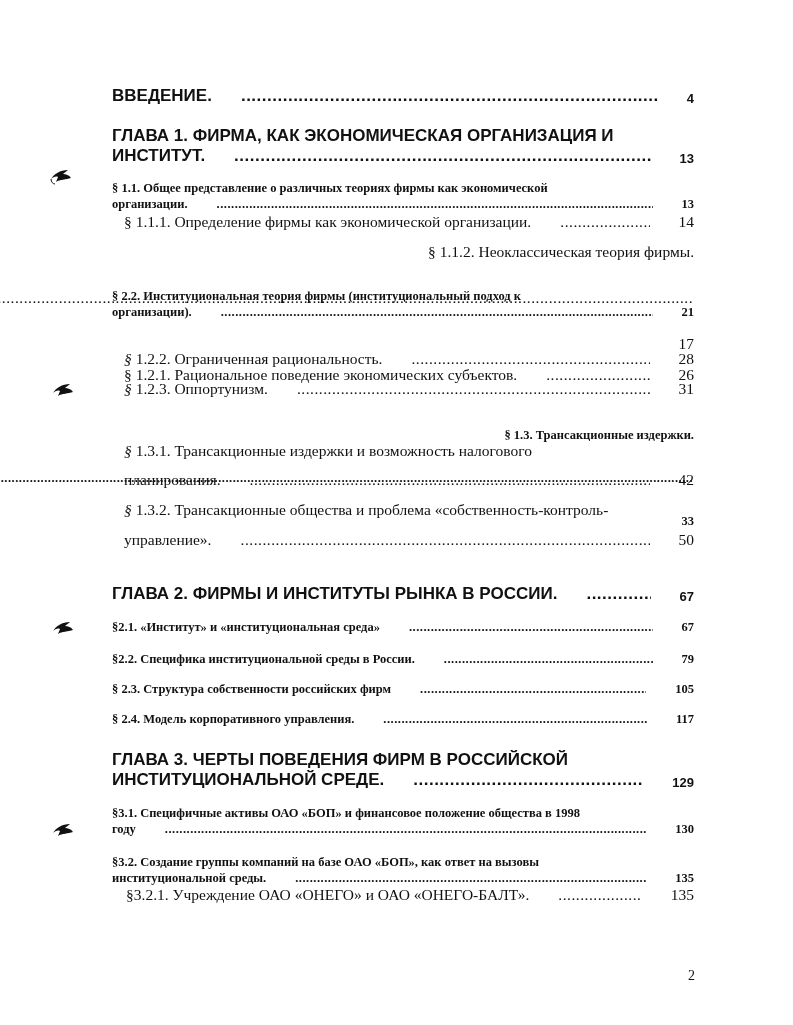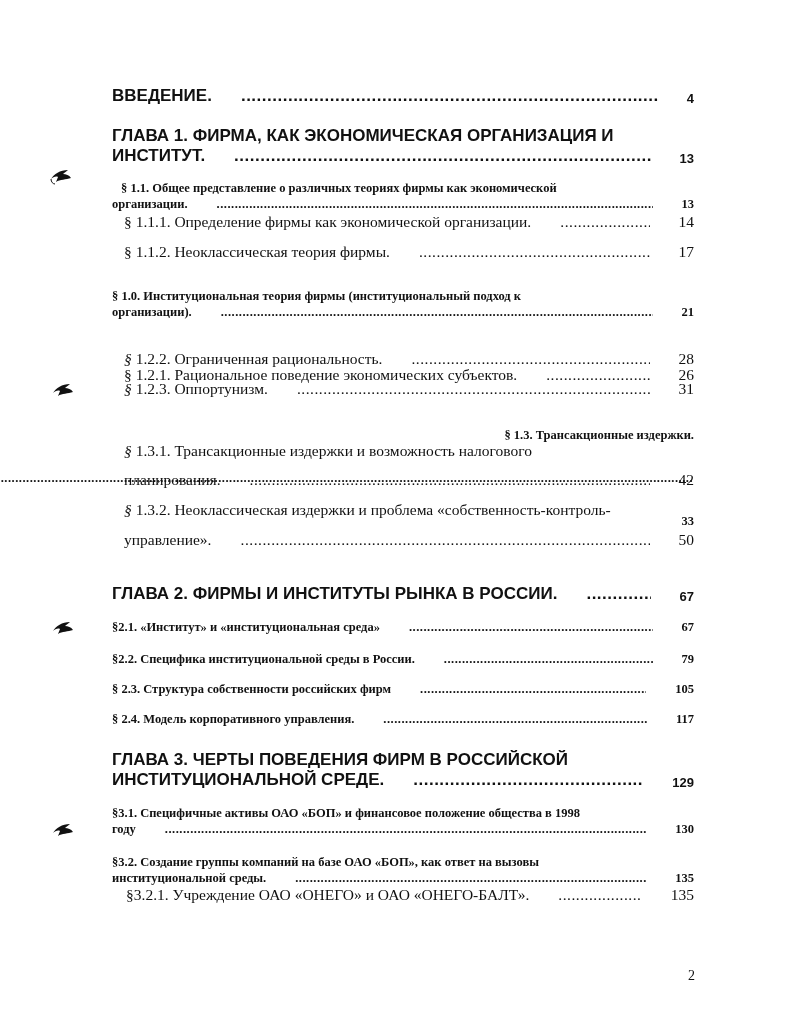--- a/index.html
+++ b/index.html
@@ -39,7 +39,7 @@
     <span class="pg chap-small-pg">13</span>
   </div>
 
-  <div class="line1 sec" style="top:181px;margin-left:9px;">§ 1.1. Общее представление о различных теориях фирмы как экономической</div>
+  <div class="line1 sec" style="top:181px;">§ 1.1. Общее представление о различных теориях фирмы как экономической</div>
   <div class="entry sec" style="top:197px;">
     <span class="title">организации.</span>
     <span class="dots"></span>

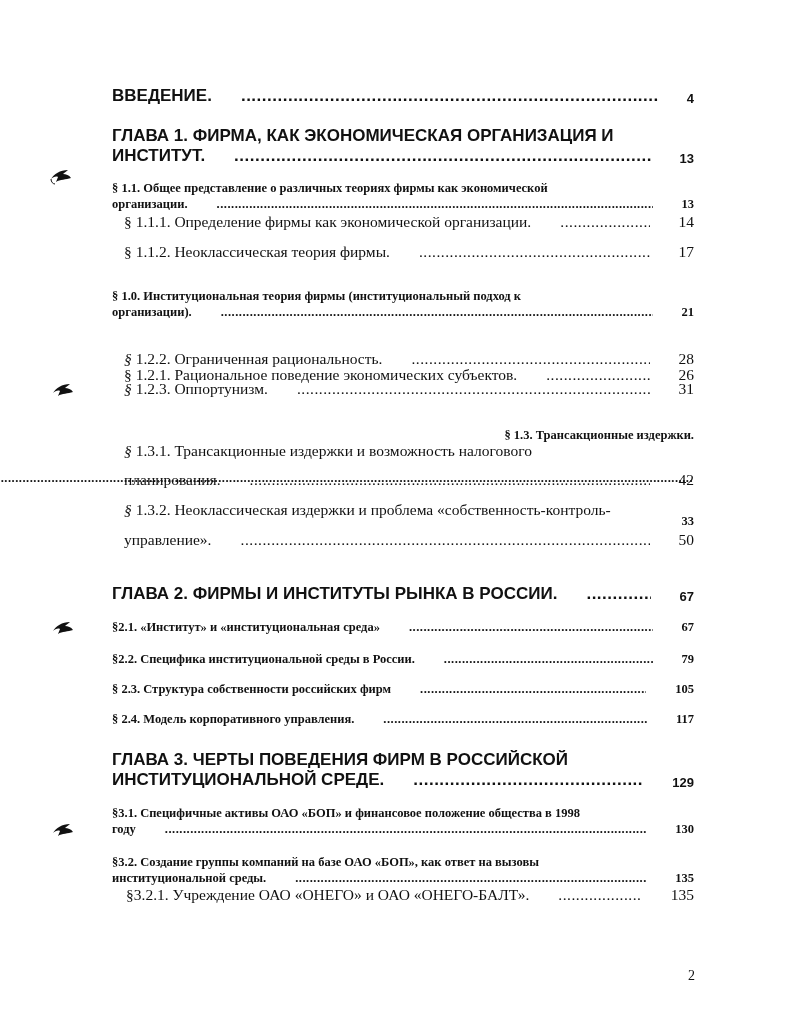--- a/index.html
+++ b/index.html
@@ -50,7 +50,7 @@
     <span class="dots"></span>
     <span class="pg">14</span>
   </div>
-  <div class="entry sub" style="top:243px; left:124px; width:570px;">
+  <div class="entry sub" style="top:243px; left:124px; width:570px;flex-direction:column;">
     <span class="title">§ 1.1.2. Неоклассическая теория фирмы.</span>
     <span class="dots"></span>
     <span class="pg">17</span>

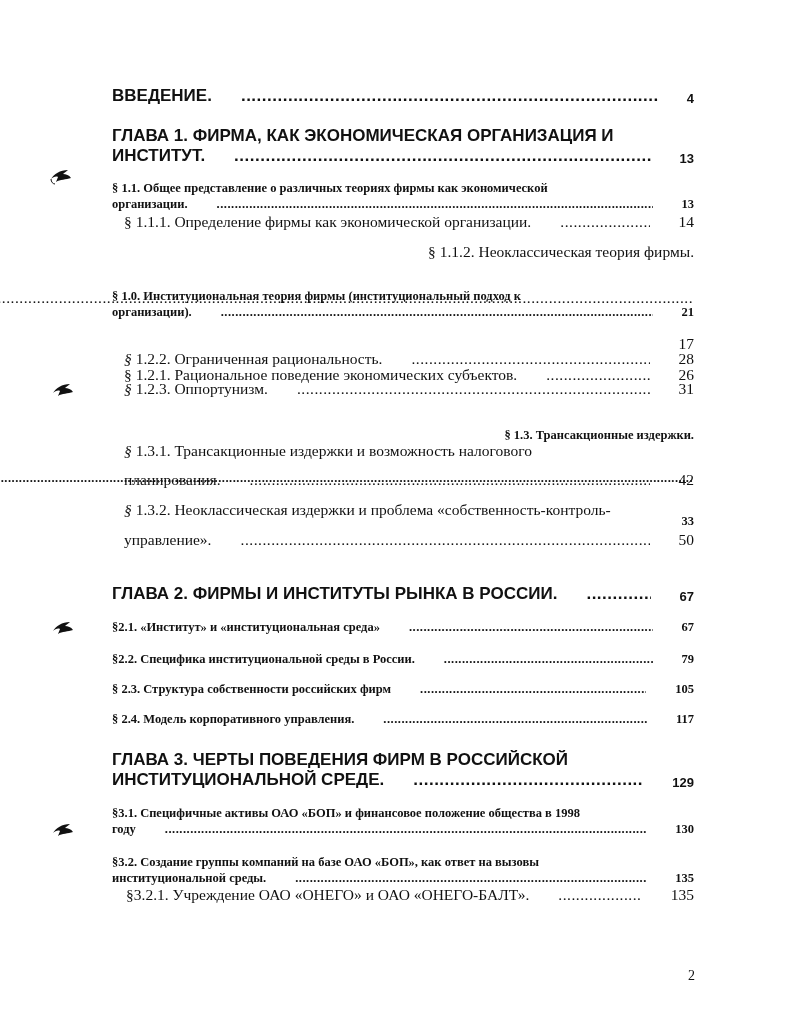--- a/index.html
+++ b/index.html
@@ -56,7 +56,7 @@
     <span class="pg">17</span>
   </div>
 
-  <div class="line1 sec" style="top:289px;">§ 1.0. Институциональная теория фирмы (институциональный подход к</div>
+  <div class="line1 sec" style="top:289px;">§ 2.2. Институциональная теория фирмы (институциональный подход к</div>
   <div class="entry sec" style="top:305px;">
     <span class="title">организации).</span>
     <span class="dots"></span>

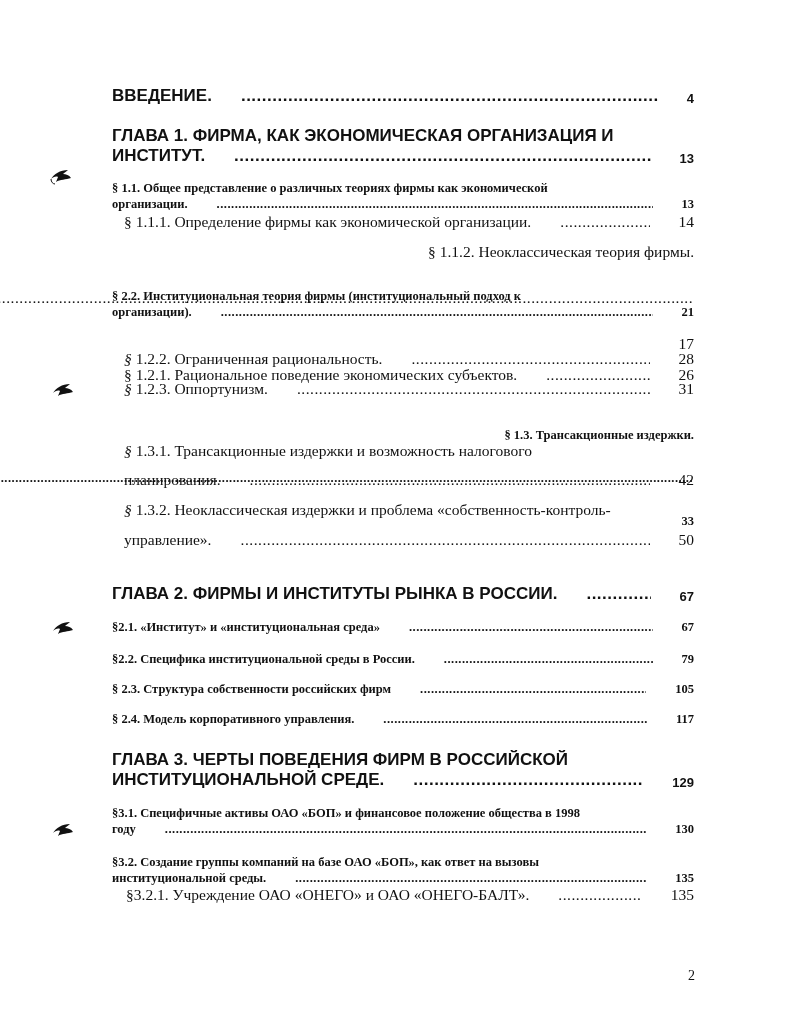--- a/index.html
+++ b/index.html
@@ -89,7 +89,7 @@
     <span class="dots"></span>
     <span class="pg">42</span>
   </div>
-  <div class="line1 sub" style="top:501px; left:124px;"><span class="sym" style="font-style:italic;">§</span><span> 1.3.2. Неоклассическая издержки и проблема «собственность-контроль-</span></div>
+  <div class="line1 sub" style="top:501px; left:124px;"><span class="sym" style="font-style:italic;">§</span><span> 1.3.2. Трансакционные общества и проблема «собственность-контроль-</span></div>
   <div class="entry sub" style="top:531px; left:124px; width:570px;">
     <span class="title">управление».</span>
     <span class="dots"></span>

